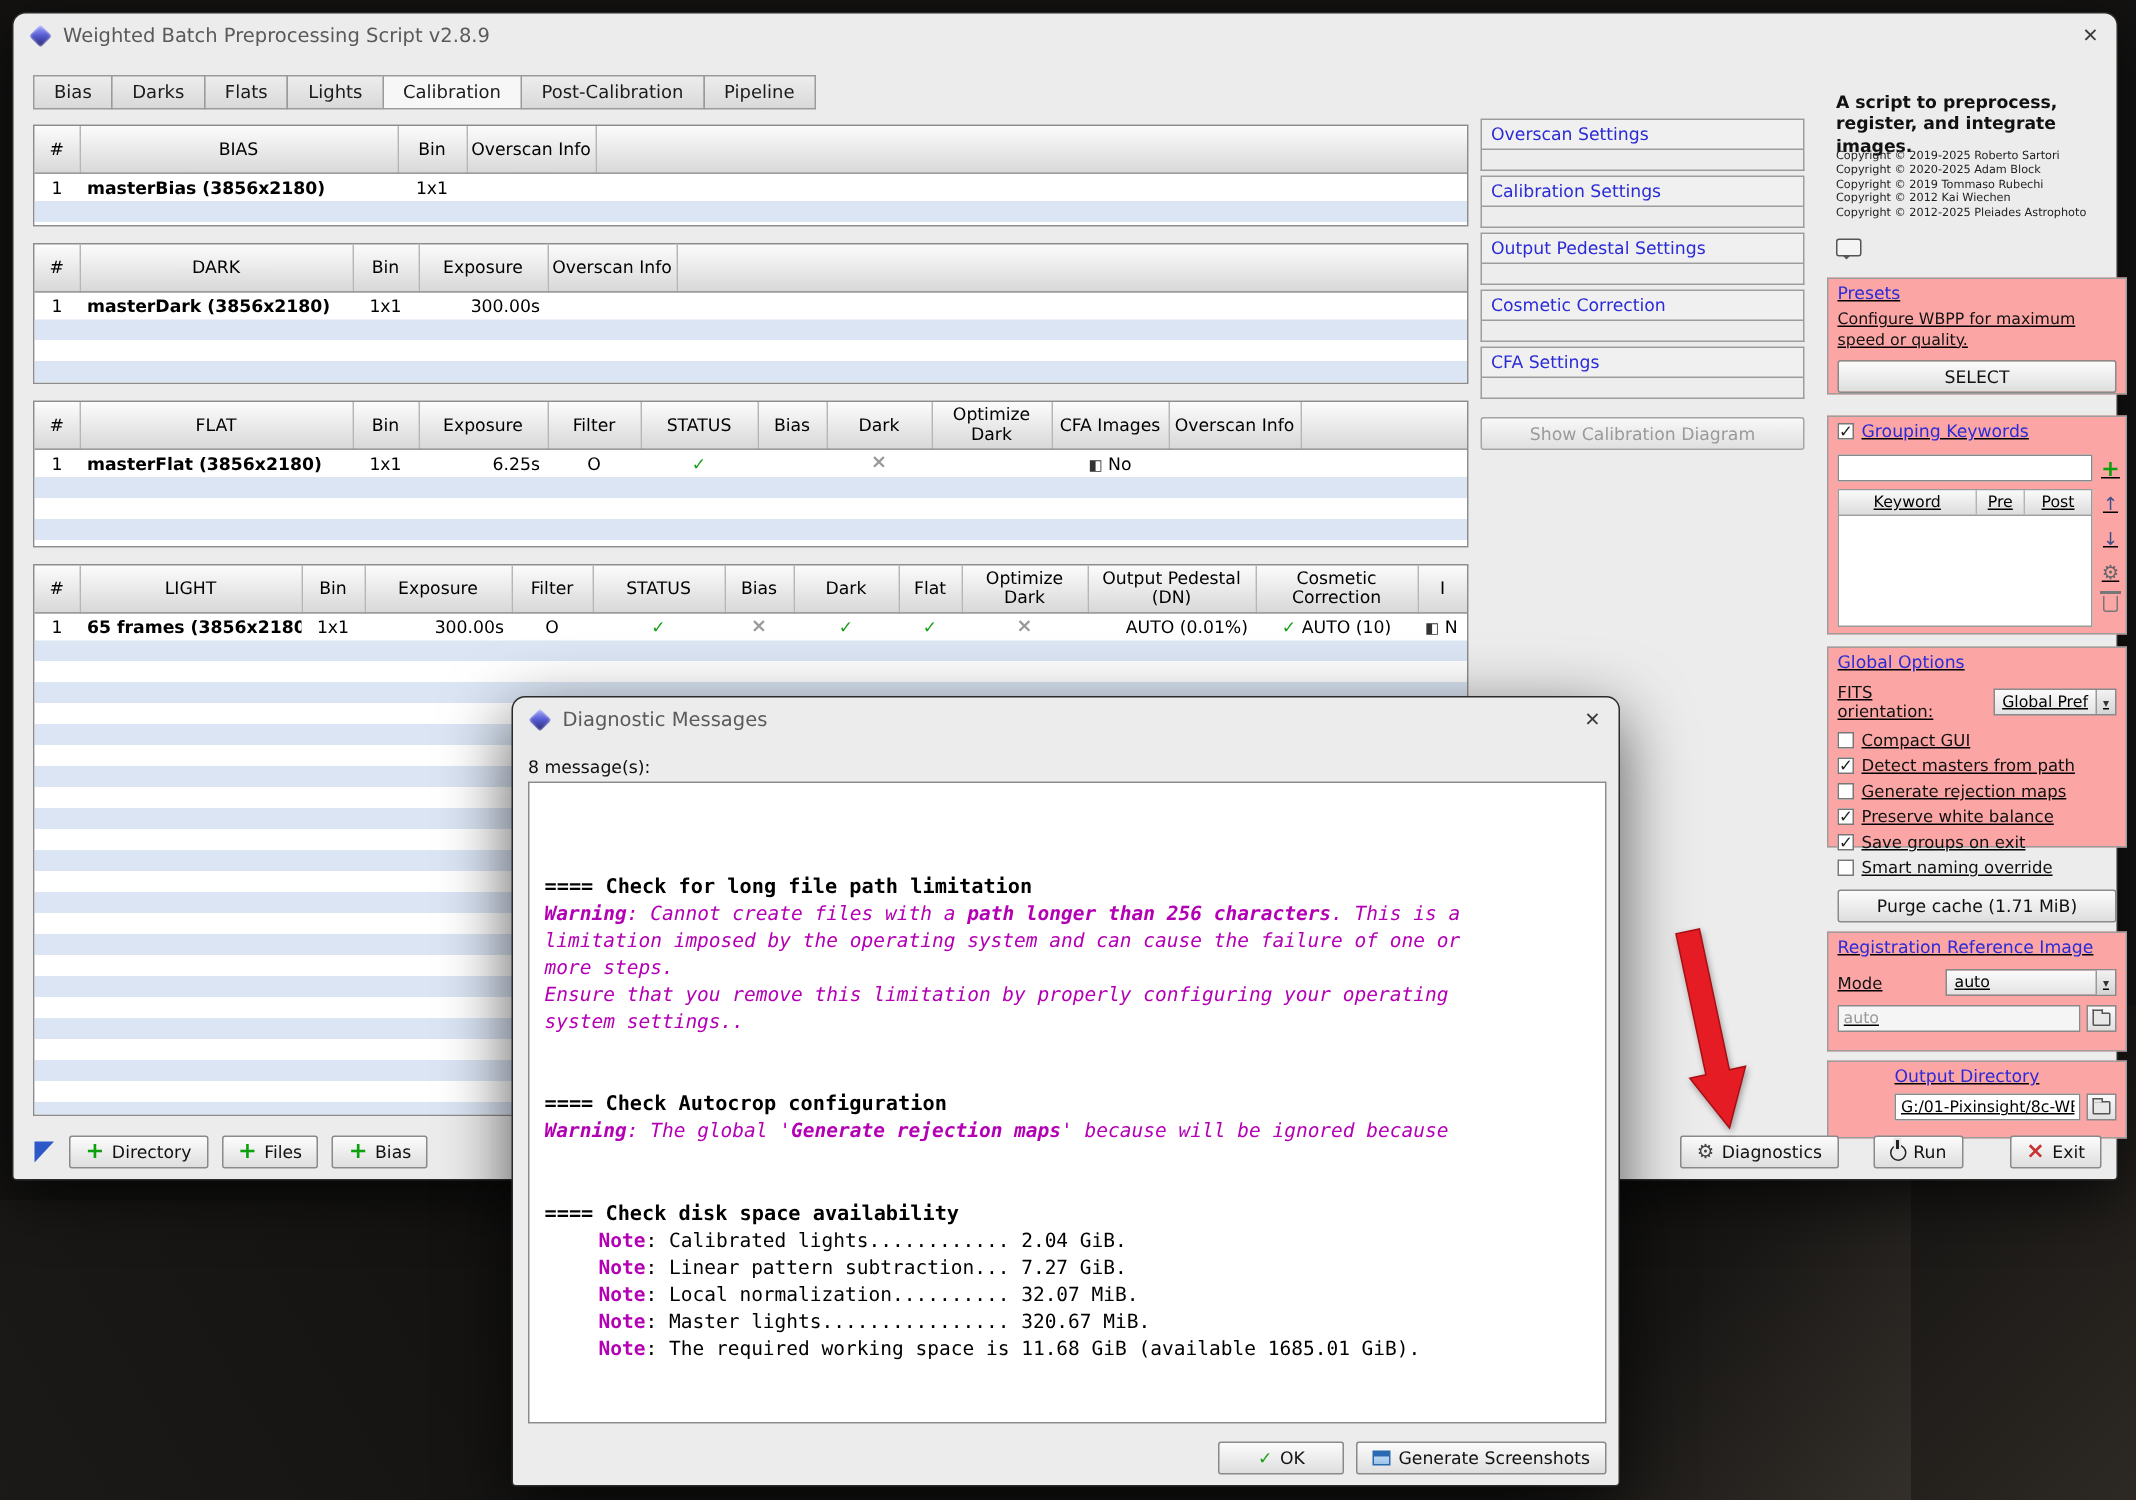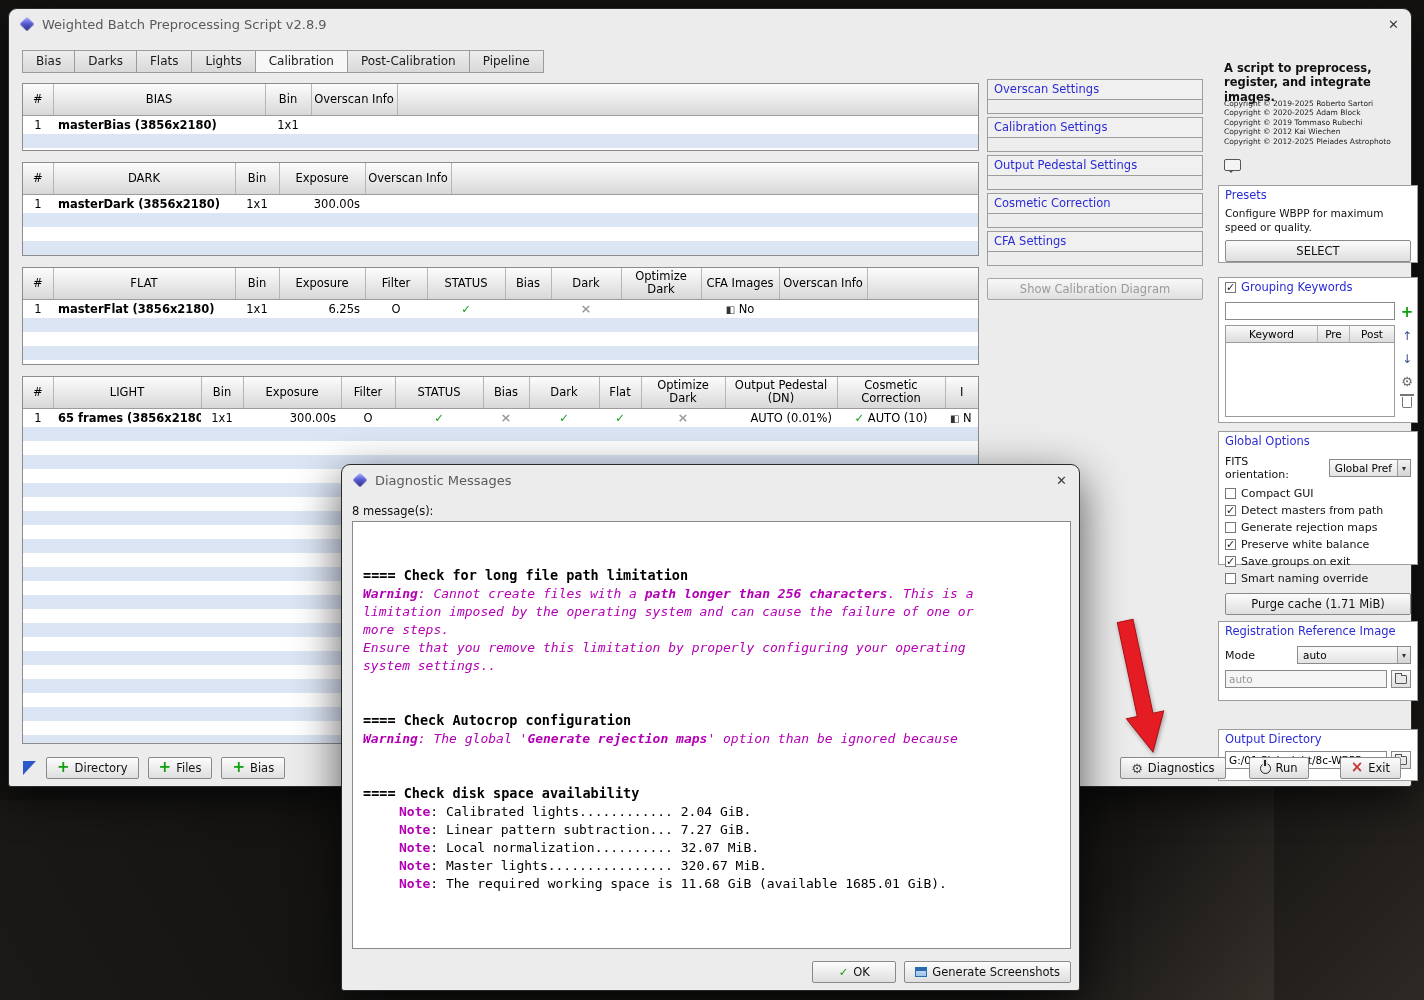--- a/index.html
+++ b/index.html
@@ -52,7 +52,7 @@
   .bubble{position:absolute;top:102px;left:6px;width:17px;height:12px;border:1px solid #555;border-radius:2px;background:#f4f4f4;}
   .bubble::after{content:"";position:absolute;left:3px;bottom:-6px;border:3px solid transparent;border-top-color:#555;}
 
-  .sgroup{position:absolute;left:0;width:200px;border:1px solid #9d9d9d;background:#ffffff;}
+  .sgroup{position:absolute;left:0;width:200px;border:1px solid #9d9d9d;background:#fca5a5;text-decoration:underline;}
   .gtitle{font-size:11.5px;color:#2b2bd6;padding:2px 6px 3px;display:flex;align-items:center;gap:5px;}
   .gbody{padding:2px 6px 6px;}
   .presets{top:128px;height:78px;}

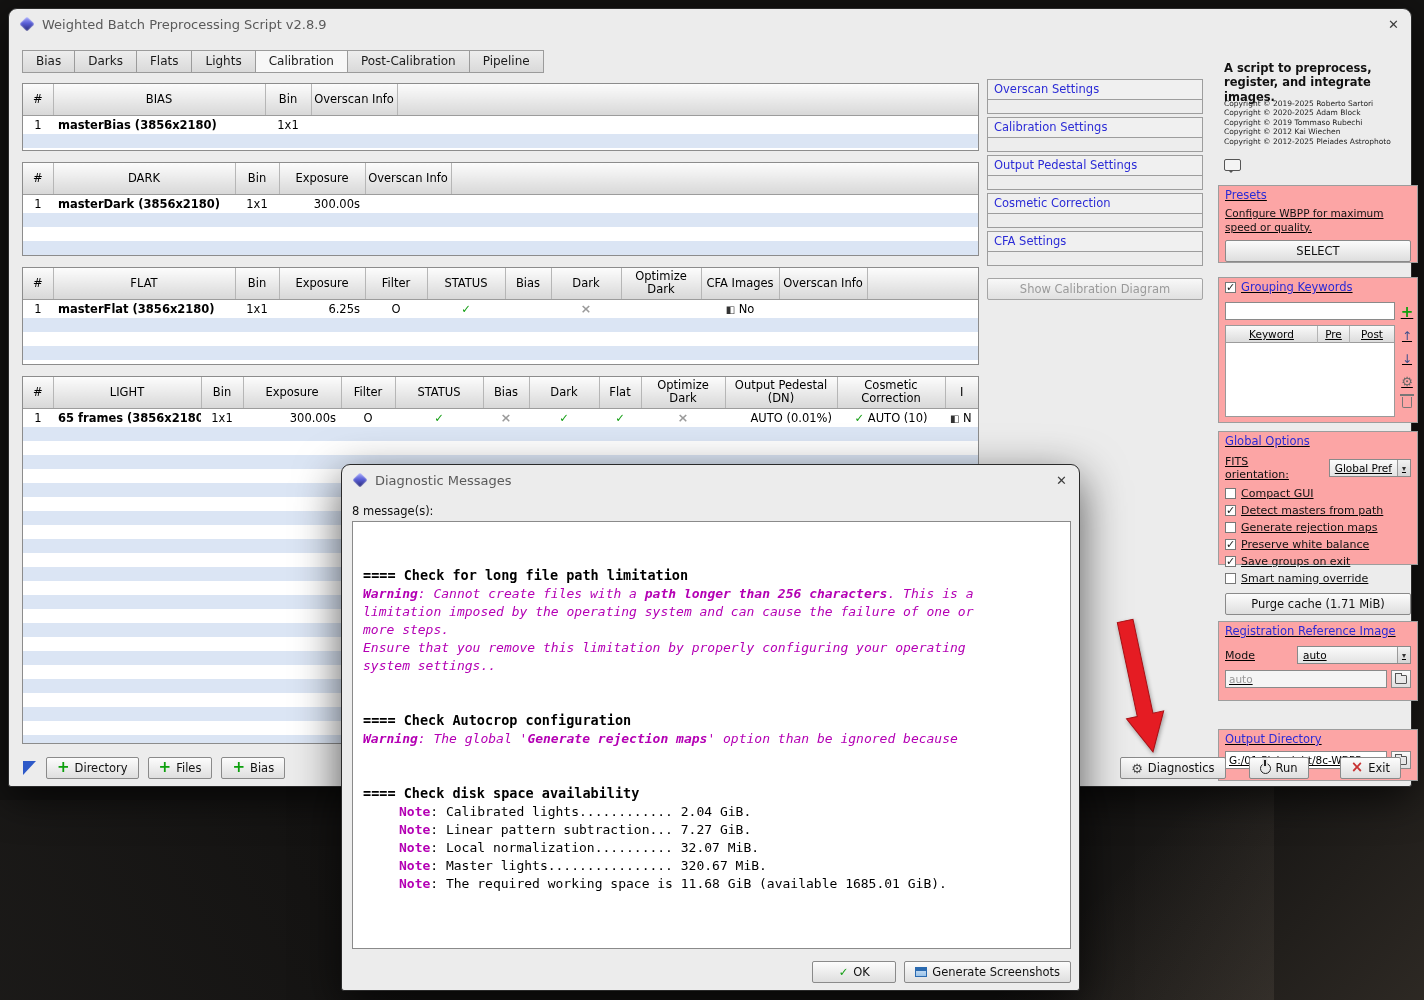--- a/index.html
+++ b/index.html
@@ -119,7 +119,7 @@
   
   .dialog{position:absolute;left:341px;top:464px;width:739px;height:527px;background:#ececec;border:1px solid #2a2a2a;border-radius:9px 9px 3px 3px;box-shadow:0 14px 46px rgba(0,0,0,.65);z-index:20;}
   .msgcount{position:absolute;left:10px;top:39px;font-size:11.5px;color:#111;}
-  .console{position:absolute;left:10px;top:56px;width:719px;height:428px;background:#fff;border:1px solid #8a8a8a;padding:8px 10px;font-family:"DejaVu Sans Mono",monospace;font-size:13px;line-height:18px;overflow:hidden;}
+  .console{position:absolute;left:10px;top:56px;width:719px;height:428px;background:#fff;border:1px solid #8a8a8a;padding:24px 10px;font-family:"DejaVu Sans Mono",monospace;font-size:13px;line-height:18px;overflow:hidden;}
   .cline{white-space:pre;min-height:18px;}
   .seg-h{font-weight:bold;color:#000;font-size:13.5px;}
   .seg-w{color:#b400b4;font-style:italic;}

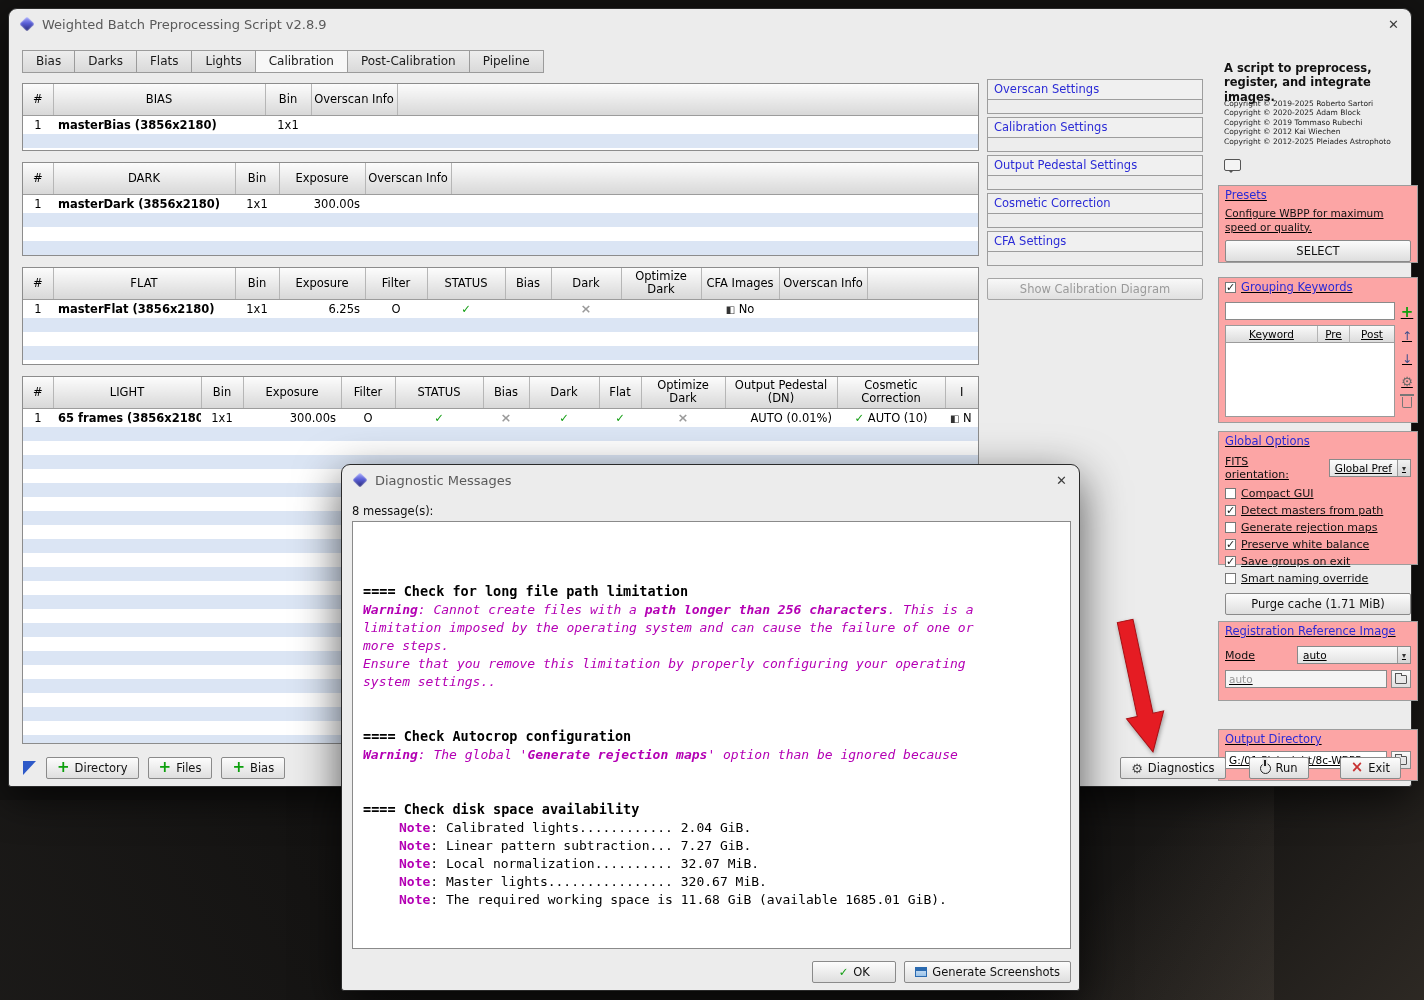--- a/index.html
+++ b/index.html
@@ -59,7 +59,7 @@
   .grouping{top:220px;height:146px;}
   .global{top:374px;height:134px;}
   .reg{top:564px;height:80px;}
-  .outdir{top:672px;height:52px;}
+  .outdir{top:650px;height:52px;padding-left:38px;}
 
   .ptext{font-size:10.5px;color:#111;line-height:1.3;}
   .selectbtn{width:100%;height:17px;margin-top:6px;font-size:11px;}

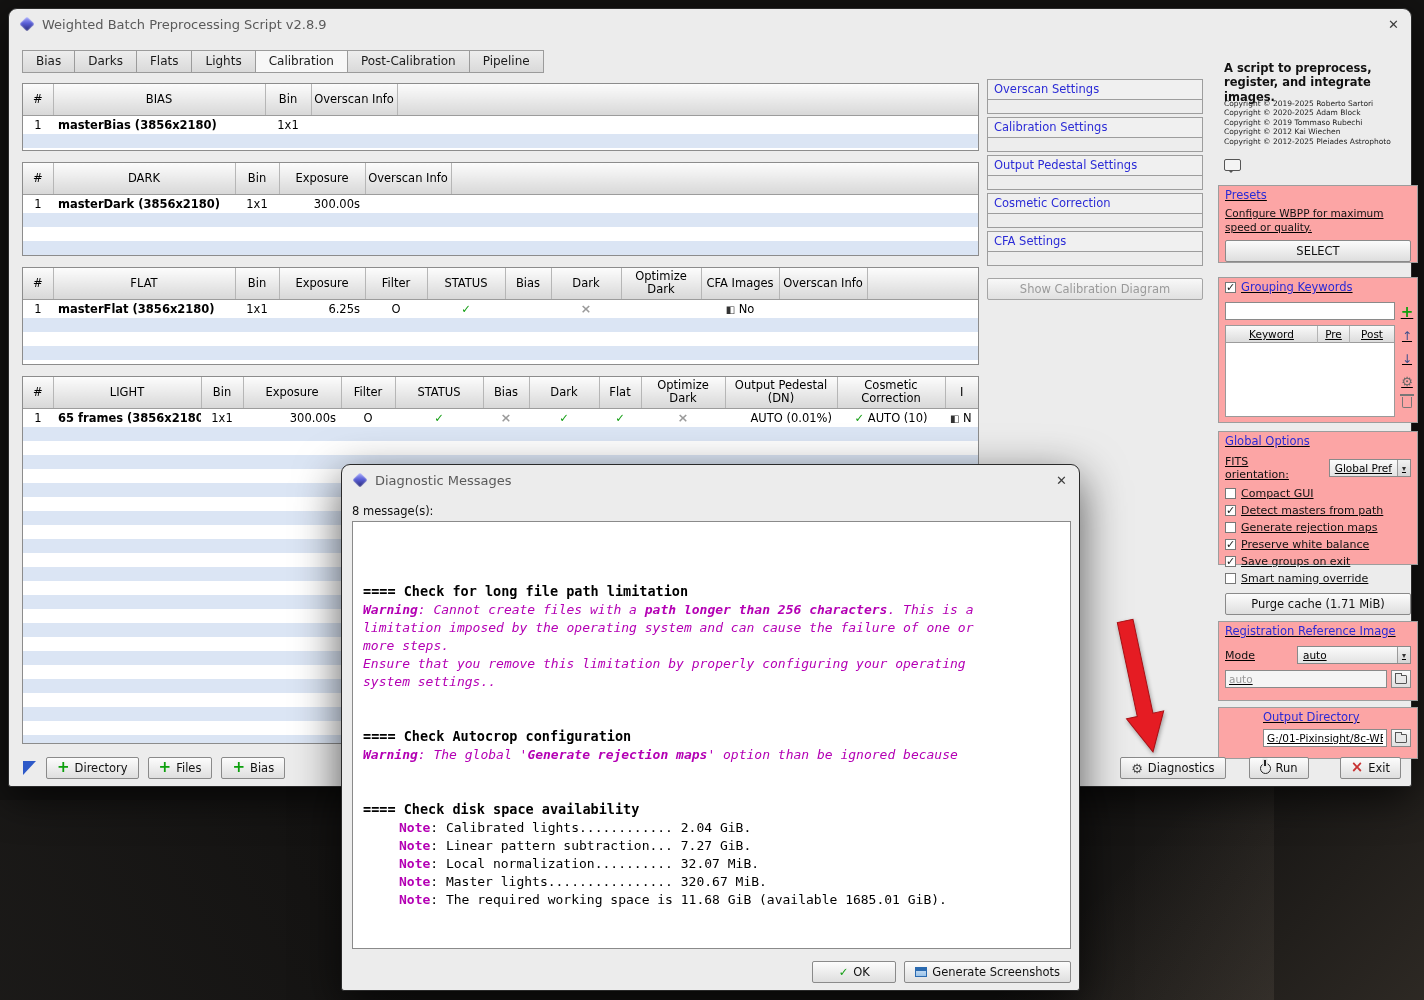--- a/index.html
+++ b/index.html
@@ -525,7 +525,7 @@
       <div class="cline">&nbsp;</div>
       <div class="cline">&nbsp;</div>
       <div class="cline"><span class="seg-h">==== Check Autocrop configuration</span></div>
-      <div class="cline"><span class="seg-wl">Warning</span><span class="seg-w">: The global '</span><span class="seg-wb">Generate rejection maps</span><span class="seg-w">' option than be ignored because</span></div>
+      <div class="cline"><span class="seg-wl">Warning</span><span class="seg-w">: The global '</span><span class="seg-wb">Generate rejection maps</span><span class="seg-w">' because will be ignored because</span></div>
       <div class="cline">&nbsp;</div>
       <div class="cline">&nbsp;</div>
       <div class="cline"><span class="seg-h">==== Check disk space availability</span></div>

